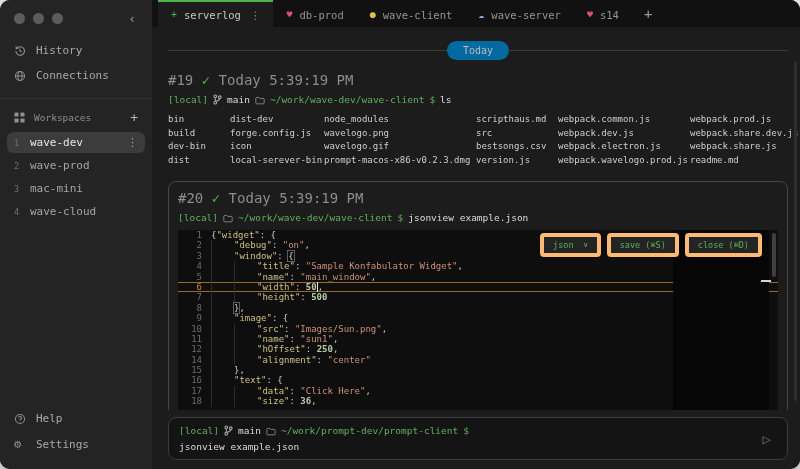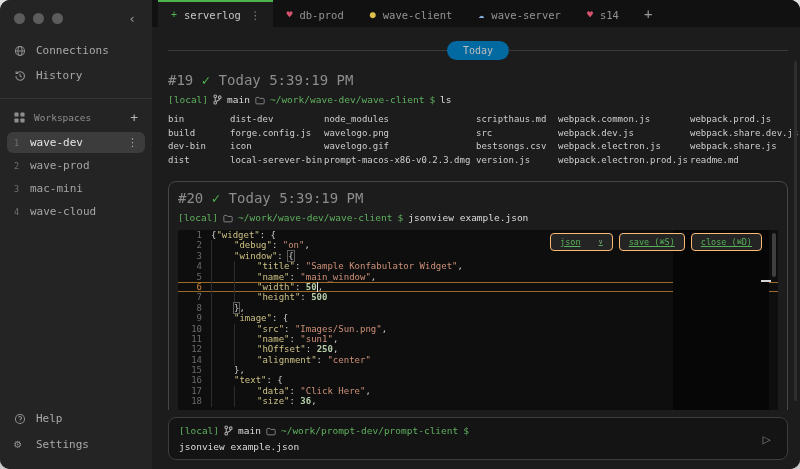--- a/index.html
+++ b/index.html
@@ -90,6 +90,16 @@
     <div class="side-sec">
       <div class="side-item">
         <span class="si-icon">
+          <svg width="12" height="12" viewBox="0 0 14 14" fill="none" stroke="#8f8f8f" stroke-width="1.3">
+            <path d="M2.2 7a5 5 0 1 0 1.4-3.5"></path>
+              <path d="M2.5 1.5v2.5h2.5" stroke-linejoin="round"></path>
+            <path d="M7 4.5V7l2 1.2"></path>
+          </svg>
+        </span>
+        <span>History</span>
+      </div>
+      <div class="side-item">
+        <span class="si-icon">
           <svg width="12" height="12" viewBox="0 0 14 14" fill="none" stroke="#8f8f8f" stroke-width="1.2">
             <circle cx="7" cy="7" r="5.3"></circle>
               <ellipse cx="7" cy="7" rx="2.4" ry="5.3"></ellipse>
@@ -97,16 +107,6 @@
           </svg>
         </span>
         <span>Connections</span>
-      </div>
-      <div class="side-item">
-        <span class="si-icon">
-          <svg width="12" height="12" viewBox="0 0 14 14" fill="none" stroke="#8f8f8f" stroke-width="1.3">
-            <path d="M2.2 7a5 5 0 1 0 1.4-3.5"></path>
-              <path d="M2.5 1.5v2.5h2.5" stroke-linejoin="round"></path>
-            <path d="M7 4.5V7l2 1.2"></path>
-          </svg>
-        </span>
-        <span>History</span>
       </div>
     </div>
 

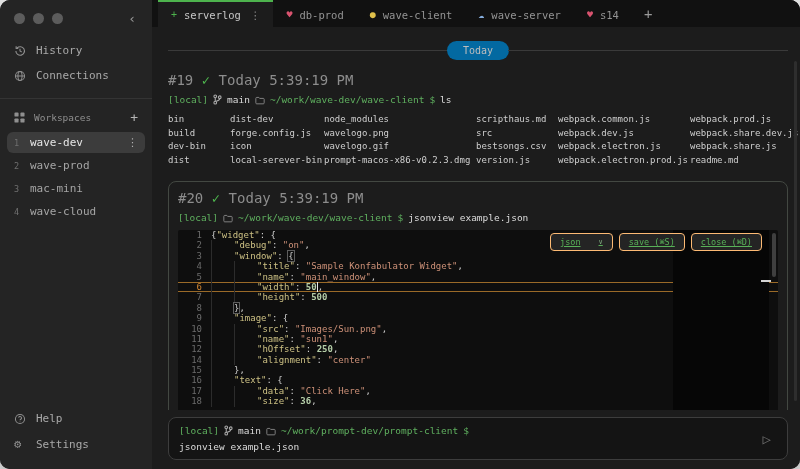--- a/index.html
+++ b/index.html
@@ -247,7 +247,7 @@
             <span>local-serever-bin</span>
             <span>prompt-macos-x86-v0.2.3.dmg</span>
             <span>version.js</span>
-            <span>webpack.electron.prod.js</span>
+            <span>webpack.wavelogo.prod.js</span>
             <span>readme.md</span>
           </div>
       </div>

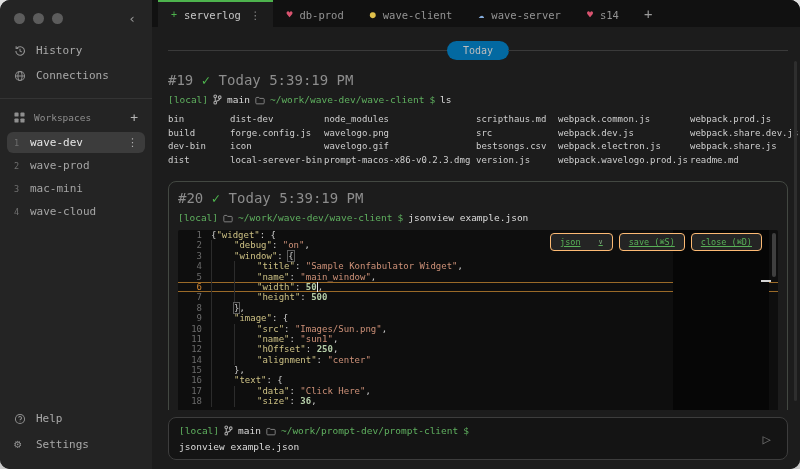--- a/index.html
+++ b/index.html
@@ -58,8 +58,8 @@
   .bbox{box-shadow:0 0 0 1px #5d5d5d;}
   .cursor{display:inline-block;width:1px;height:10px;background:#e8e8e8;vertical-align:middle;}
   .ed-controls{position:absolute;top:3px;right:16px;display:flex;gap:6px;z-index:3;}
-  .ed-btn{background:#242424;border:1px solid #fdba74;border-radius:4px;color:#58b158;font-size:8.5px;
-       padding:3px 9px;cursor:pointer;font-family:inherit;display:flex;align-items:center;gap:18px;text-decoration:underline;}
+  .ed-btn{background:#242424;border:4px solid #fdba74;border-radius:4px;color:#58b158;font-size:8.5px;
+       padding:3px 9px;cursor:pointer;font-family:inherit;display:flex;align-items:center;gap:10px;}
   .minimap{position:absolute;top:0;right:9px;bottom:0;width:88px;background:#060606;z-index:1;padding:3px 4px;}
   .mm-line{height:1px;margin-bottom:1px;background:#7d7d7d;opacity:.75;}
   .mm-cursor{position:absolute;top:50px;right:7px;width:10px;height:2px;background:#d4d4d4;z-index:2;}

